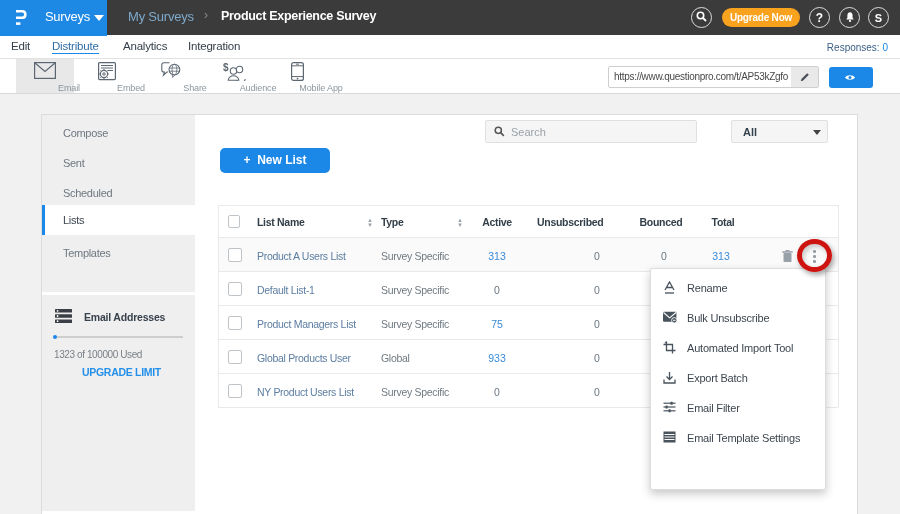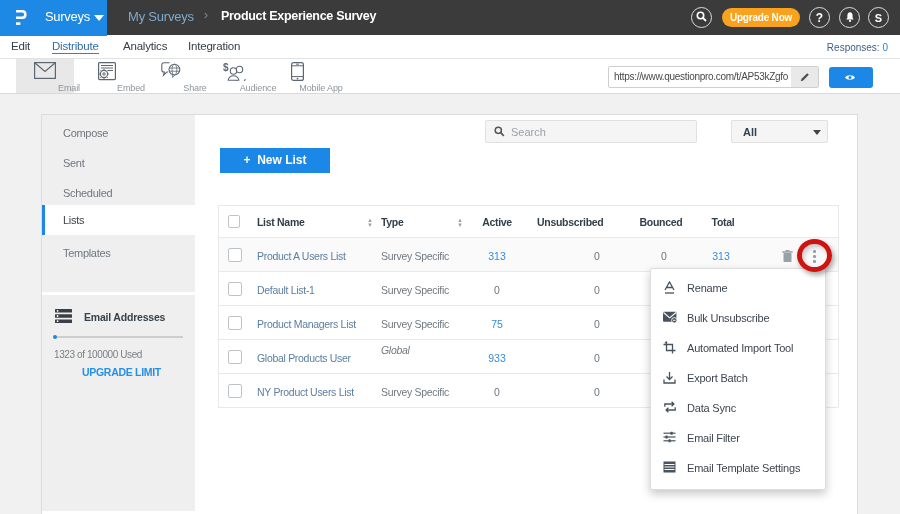--- a/index.html
+++ b/index.html
@@ -56,7 +56,7 @@
   #allbox { left:731px; top:120px; width:97px; height:23px; background:#f5f5f5; border:1px solid #e0e0e0; border-radius:2px; }
   #alltxt { left:743px; top:126px; font-size:11px; color:#33424e; font-weight:bold; }
   #allcaret { left:813px; top:130px; width:0; height:0; border-left:4px solid transparent; border-right:4px solid transparent; border-top:5px solid #444; }
-  #newlist { left:220px; top:148px; width:110px; height:25px; background:#1b87e6; border-radius:0; color:#fff; text-align:center; line-height:25px; font-size:12px; font-weight:bold; }
+  #newlist { left:220px; top:148px; width:110px; height:25px; background:#1b87e6; border-radius:5px; color:#fff; text-align:center; line-height:25px; font-size:12px; font-weight:bold; }
 
   
   .hline { height:1px; background:#e9e9e9; left:218px; width:620px; }

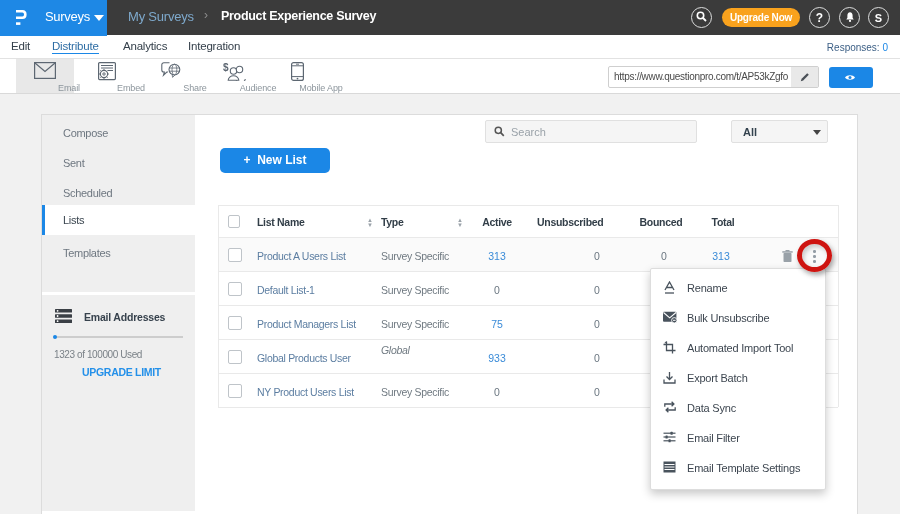--- a/index.html
+++ b/index.html
@@ -268,7 +268,7 @@
 
     <div class="abs cb" style="top:350px;"></div>
     <div class="abs rname" style="left:257px; top:352px;">Global Products User</div>
-    <div class="abs rtype" style="left:381px; top:344px;font-style:italic;">Global</div>
+    <div class="abs rtype" style="left:381px; top:352px;">Global</div>
     <div class="abs num nblue" style="left:467px; top:352px;">933</div>
     <div class="abs num ngray" style="left:567px; top:352px;">0</div>
 

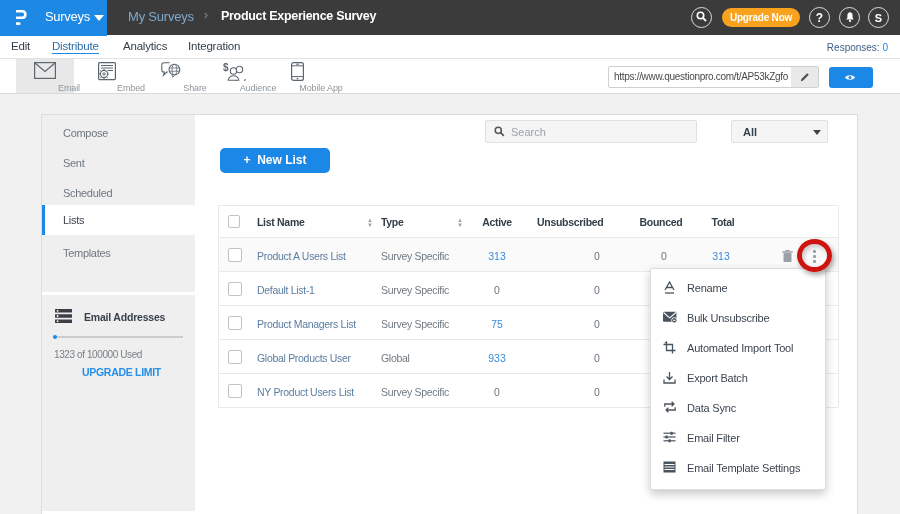--- a/index.html
+++ b/index.html
@@ -315,13 +315,6 @@
       <span>Export Batch</span>
     </div>
     <div class="mitem">
-      <svg width="14" height="12" viewBox="0 0 14 12">
-        <path d="M1.8 5.8 V3 H10.5 M8.6 0.8 L10.9 3 L8.6 5.2" fill="none" stroke="#49535d" stroke-width="1.3"></path>
-        <path d="M12.2 6.2 V9 H3.5 M5.4 11.2 L3.1 9 L5.4 6.8" fill="none" stroke="#49535d" stroke-width="1.3"></path>
-      </svg>
-      <span>Data Sync</span>
-    </div>
-    <div class="mitem">
       <svg width="13" height="12" viewBox="0 0 13 12">
         <line x1="0.5" y1="2.2" x2="12.5" y2="2.2" stroke="#49535d" stroke-width="1.2"></line>
         <line x1="0.5" y1="6" x2="12.5" y2="6" stroke="#49535d" stroke-width="1.2"></line>

